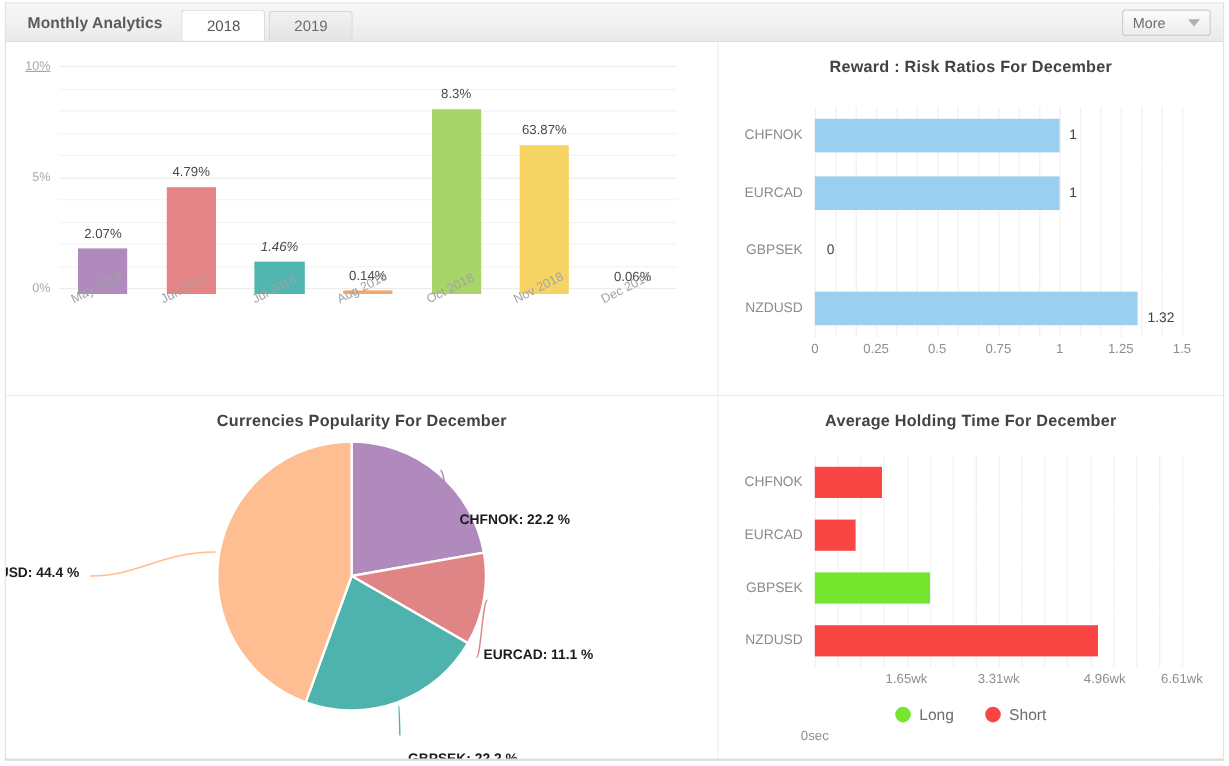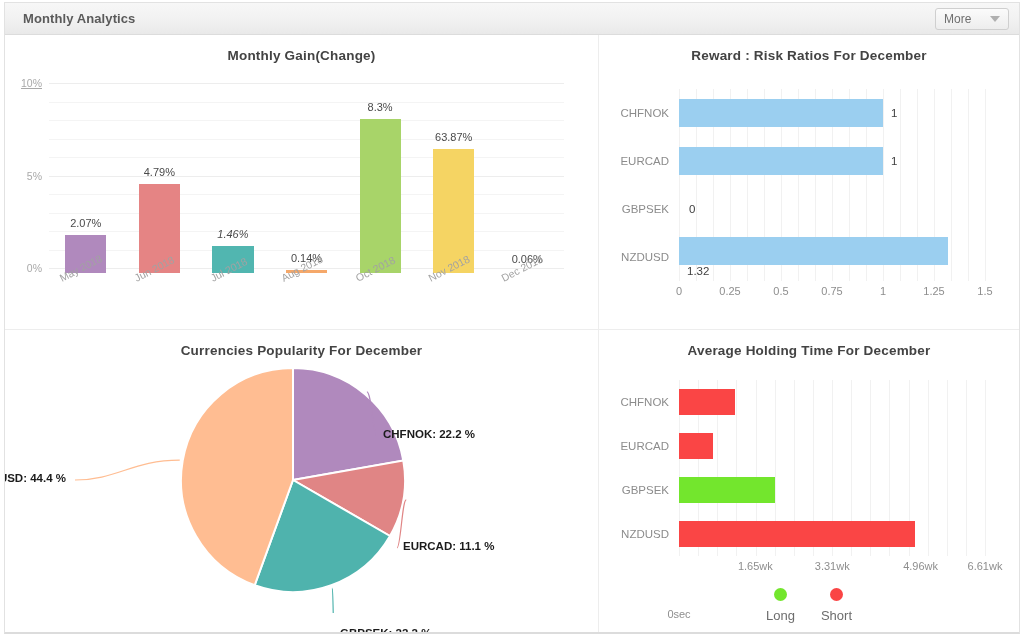--- a/index.html
+++ b/index.html
@@ -143,6 +143,14 @@
 
   <div class="header">
     <div class="wtitle">Monthly Analytics</div>
+    <div class="tabs">
+      <div class="tab active">
+        <span>2018</span>
+      </div>
+      <div class="tab">
+        <span>2019</span>
+      </div>
+    </div>
     <div class="more-btn">
       <span>More</span>
       <span class="caret"></span>

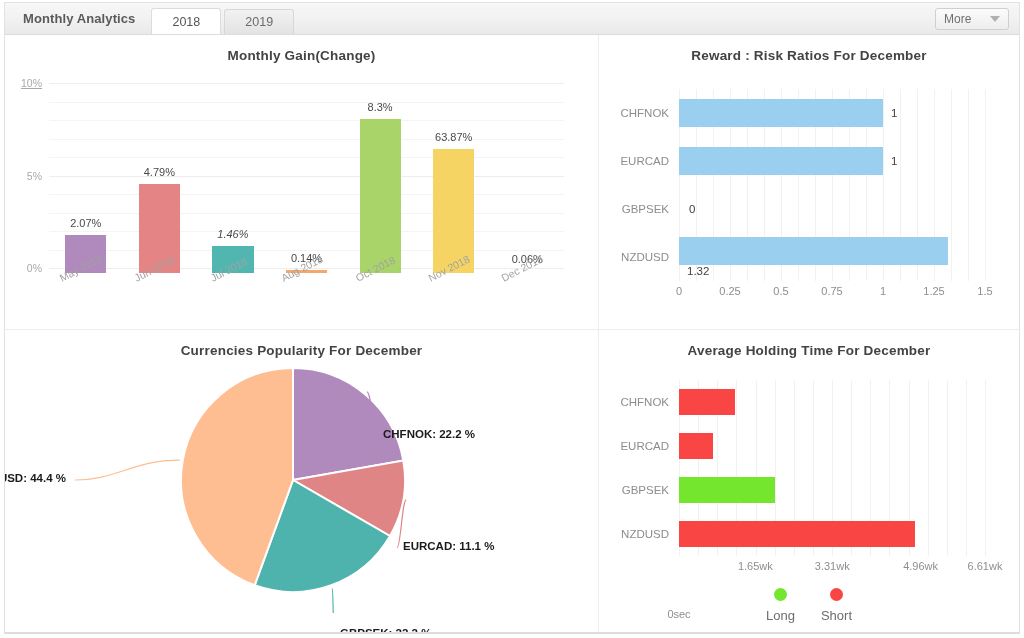--- a/index.html
+++ b/index.html
@@ -160,7 +160,6 @@
   <div class="grid">
 
     <div class="panel b1">
-      <div class="ptitle">Monthly Gain(Change)</div>
       <div class="mg-wrap">
         <div class="mg-plot" id="mg-plot">
             <div class="mg-grid-line major" style="top: 185px;"></div>

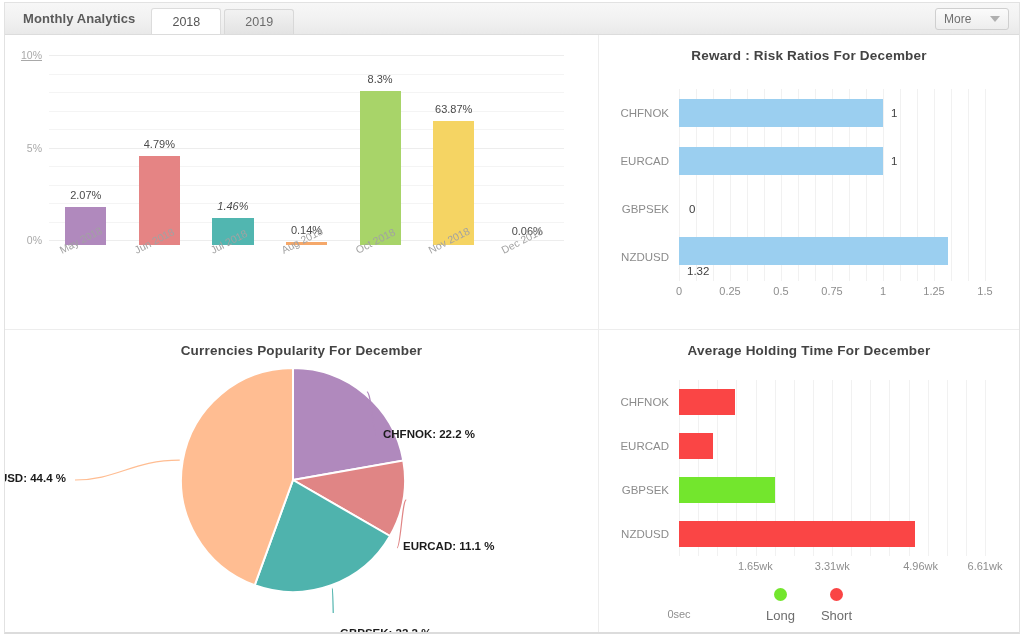--- a/index.html
+++ b/index.html
@@ -341,7 +341,7 @@
                 <div class="hb-grid" style="left: 88.8889%;"></div>
                 <div class="hb-grid" style="left: 94.4444%;"></div>
                 <div class="hb-grid" style="left: 100%;"></div>
-                <div style="position: relative; display: flex; align-items: flex-start; width: 100%; flex-direction: column;">
+                <div style="position: relative; display: flex; align-items: flex-end; width: 100%;">
                   <div class="hb-bar" style="width: 88%; background: rgb(155, 207, 240); height: 28px;"></div>
                   <div class="hb-val">1.32</div>
                 </div>

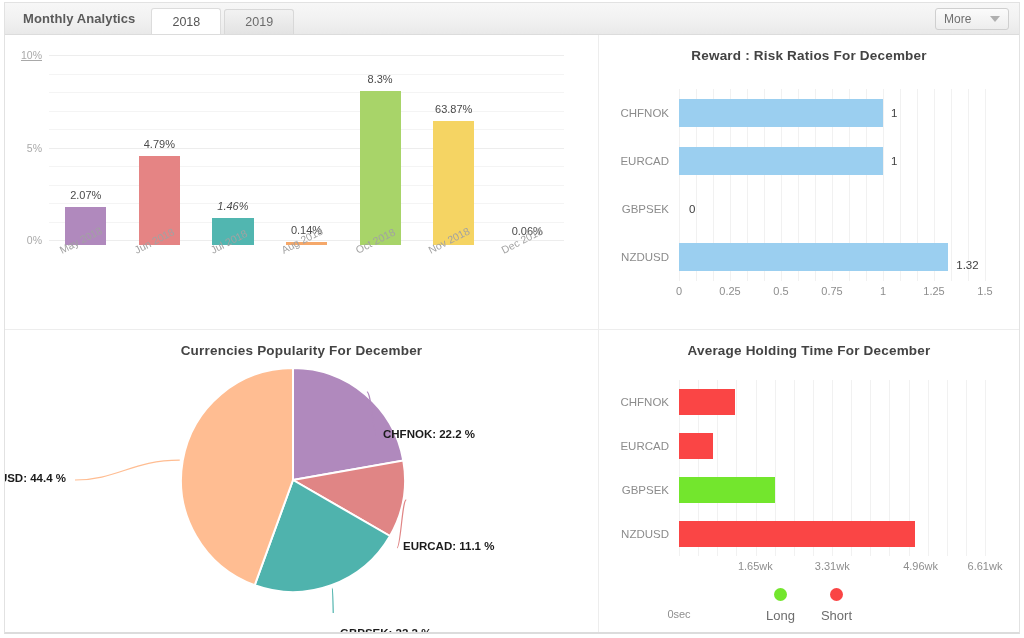--- a/index.html
+++ b/index.html
@@ -124,7 +124,7 @@
 
   
   .legend { display: flex; justify-content: center; gap: 26px; margin-top: 10px; }
-  .lg-item { display: flex; align-items: center; gap: 7px; flex-direction: column; }
+  .lg-item { display: flex; align-items: center; gap: 7px; }
   .lg-dot { width: 13px; height: 13px; border-radius: 50%; }
   .lg-txt { font-size: 13px; color: #6d6d6d; }
 

